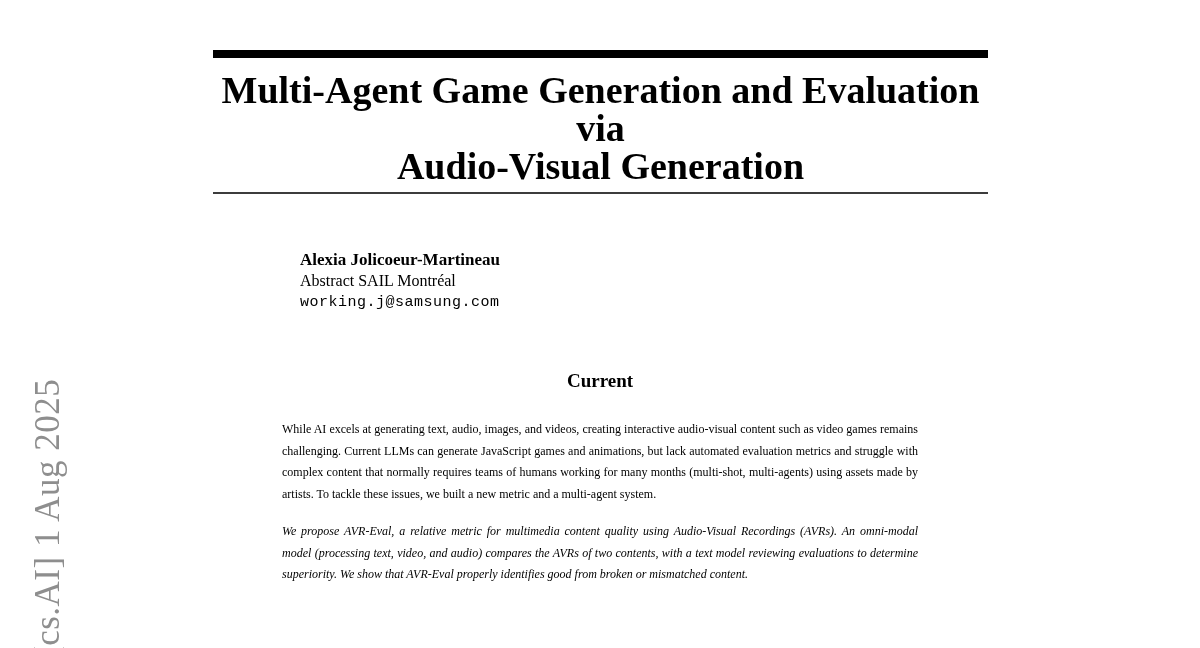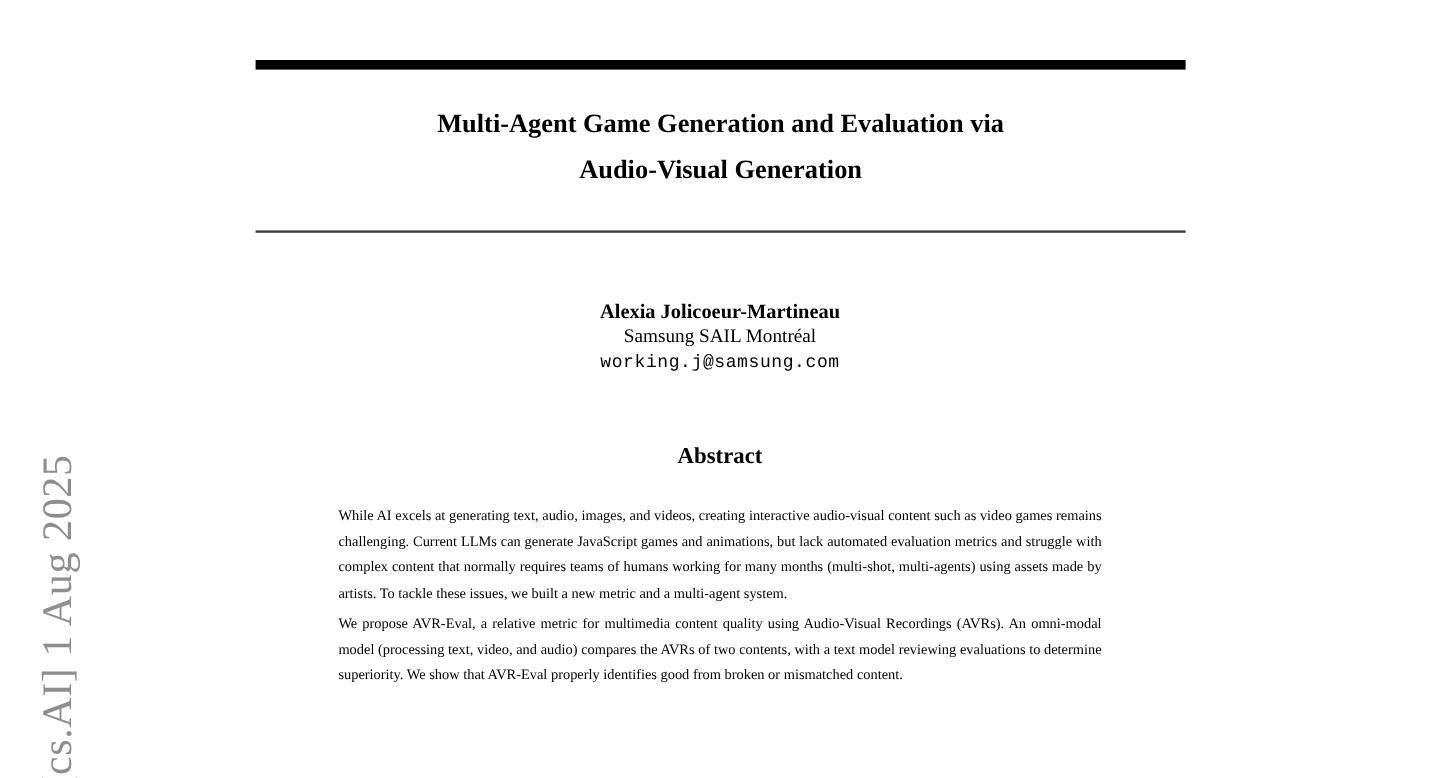--- a/index.html
+++ b/index.html
@@ -42,11 +42,11 @@
 
   .title {
     position: absolute;
-    left: 213px; top: 84px;
+    left: 213px; top: 71px;
     width: 775px;
     text-align: center;
     font-weight: bold;
-    font-size: 22px;
+    font-size: 38px;
     line-height: 38px;
   }
 

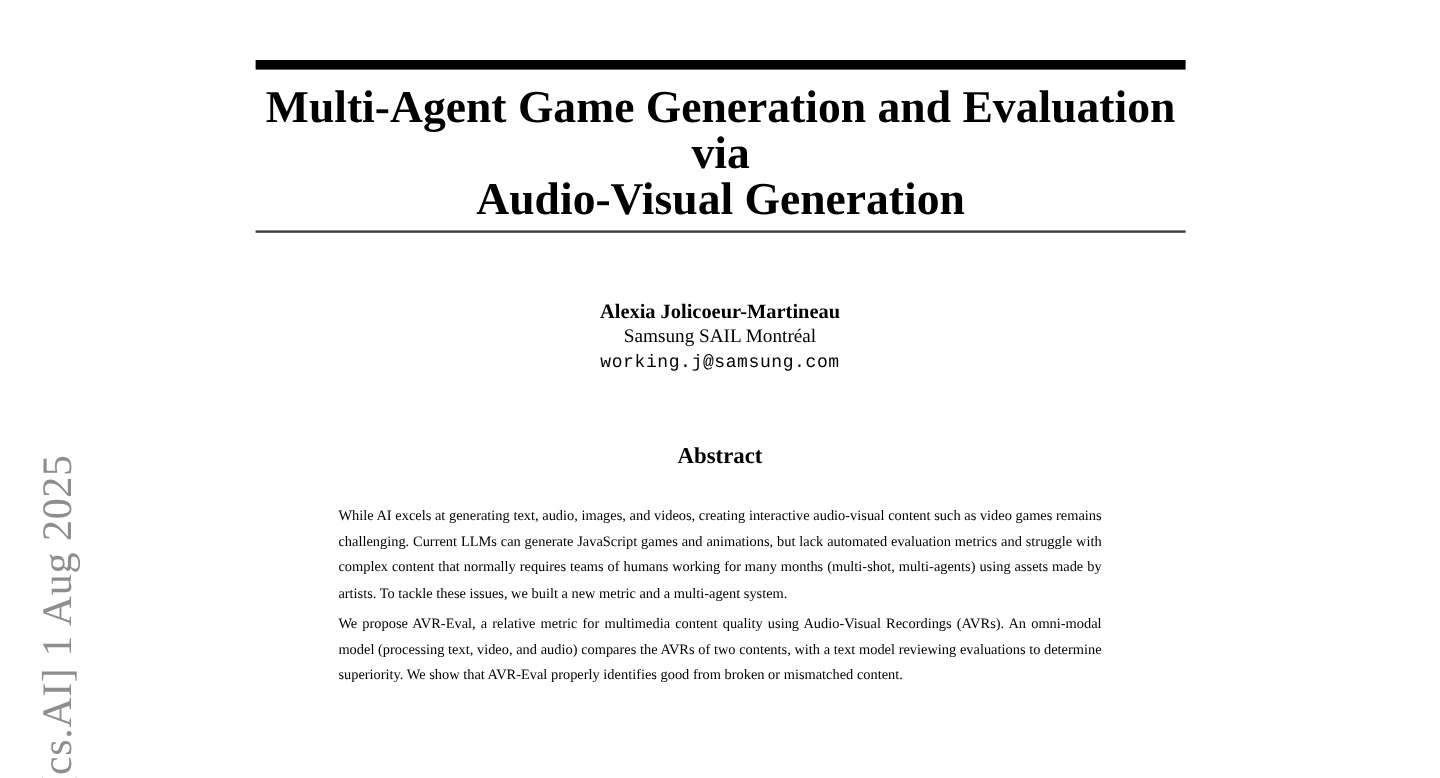--- a/index.html
+++ b/index.html
@@ -54,7 +54,7 @@
     position: absolute;
     left: 300px; top: 249px;
     width: 600px;
-    text-align: center;
+    text-align: left;
   }
   .author-name   { font-weight: bold; font-size: 17px; line-height: 21px; }
   .author-affil  { font-size: 16px; line-height: 22px; }

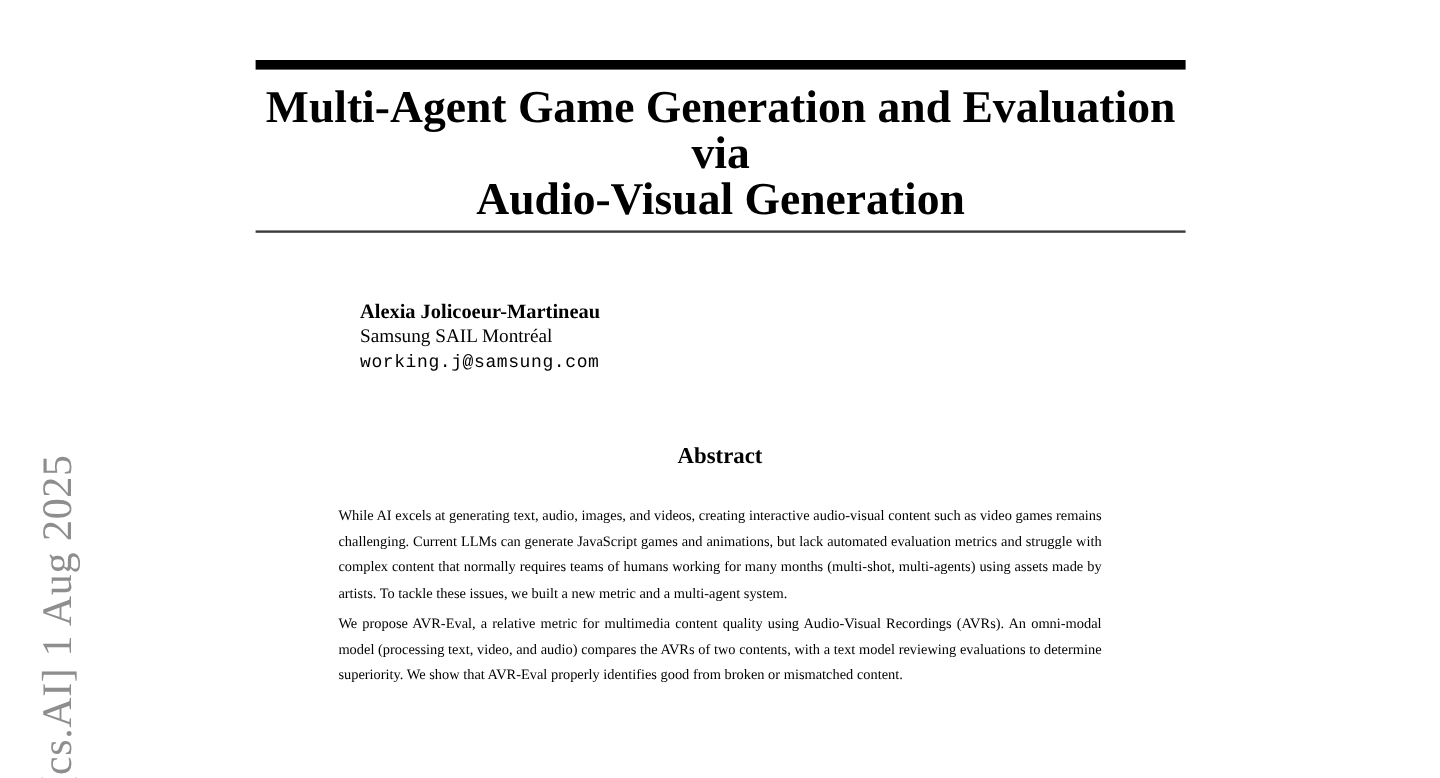--- a/index.html
+++ b/index.html
@@ -93,7 +93,7 @@
 
   <div class="author-block">
     <div class="author-name">Alexia Jolicoeur-Martineau</div>
-    <div class="author-affil">Samsung SAIL Montréal</div>
+    <div class="author-affil">Abstract SAIL Montréal</div>
     <div class="author-email">working.j@samsung.com</div>
   </div>
 

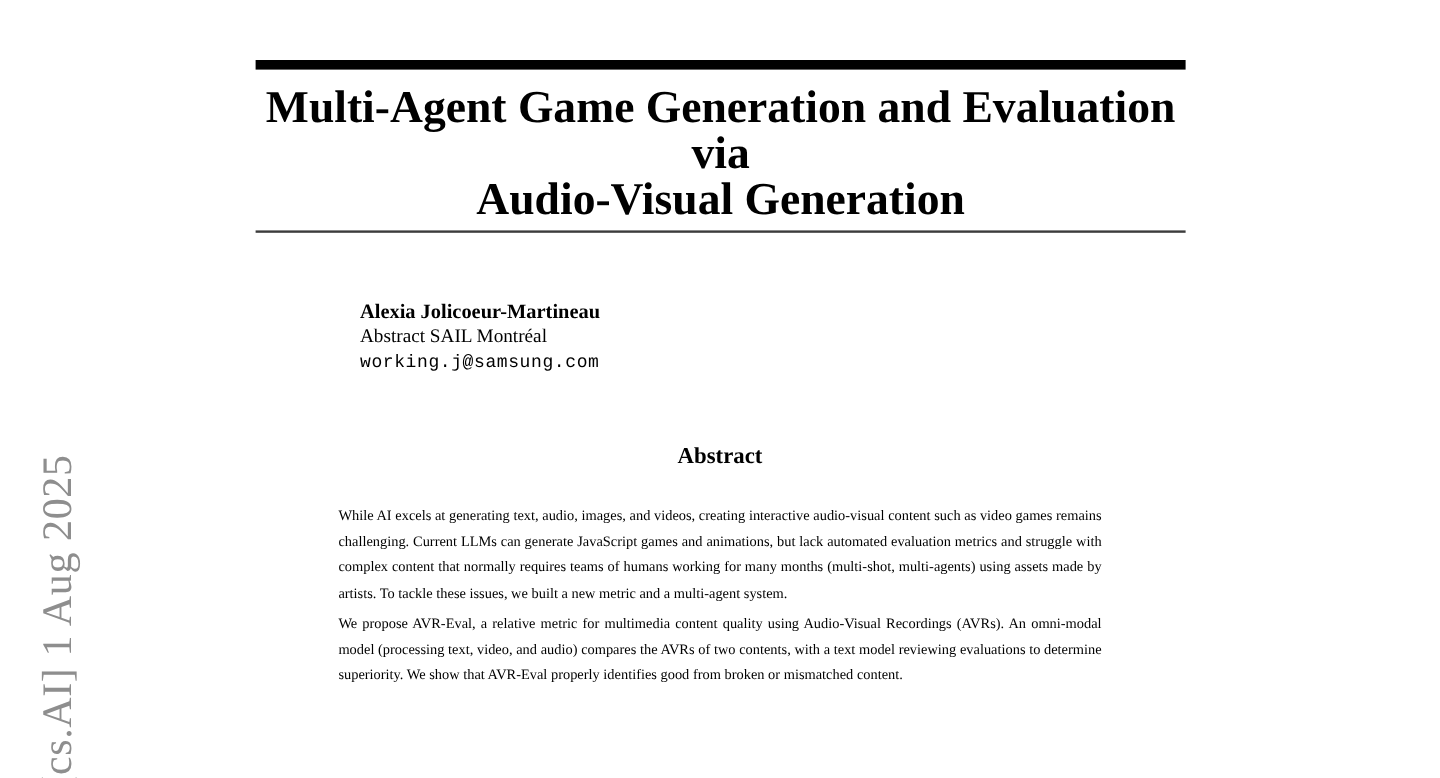--- a/index.html
+++ b/index.html
@@ -97,7 +97,7 @@
     <div class="author-email">working.j@samsung.com</div>
   </div>
 
-  <div class="abstract-heading">Abstract</div>
+  <div class="abstract-heading">Current</div>
 
   <div class="abstract-body">
     <p>While AI excels at generating text, audio, images, and videos, creating interactive audio-visual content such as video games remains challenging. Current LLMs can generate JavaScript games and animations, but lack automated evaluation metrics and struggle with complex content that normally requires teams of humans working for many months (multi-shot, multi-agents) using assets made by artists. To tackle these issues, we built a new metric and a multi-agent system.</p>

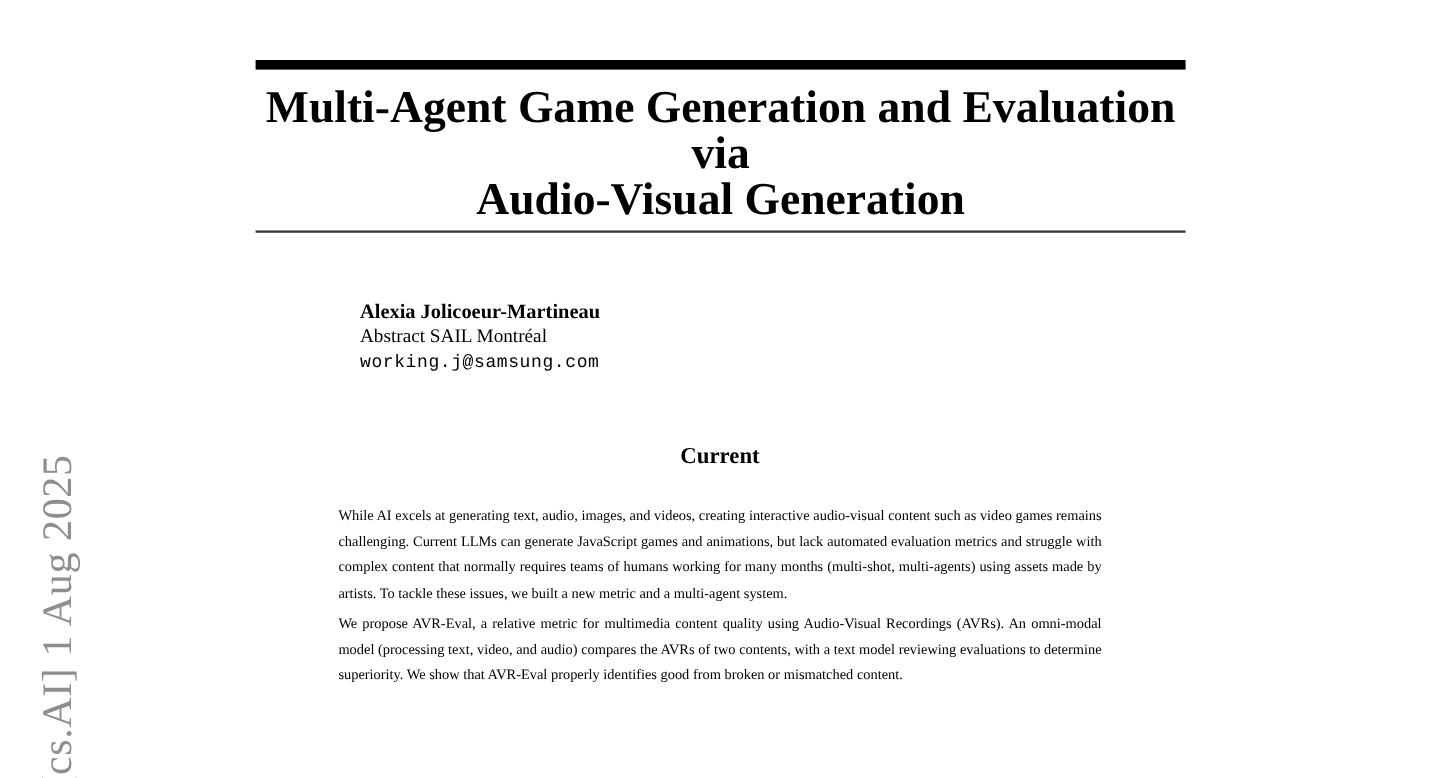--- a/index.html
+++ b/index.html
@@ -76,7 +76,7 @@
     line-height: 21.5px;
     text-align: justify;
   }
-  .abstract-body p + p { margin-top: 4px; }
+  .abstract-body p + p { margin-top: 16px; font-style: italic; }
 </style>
 </head>
 <body>

